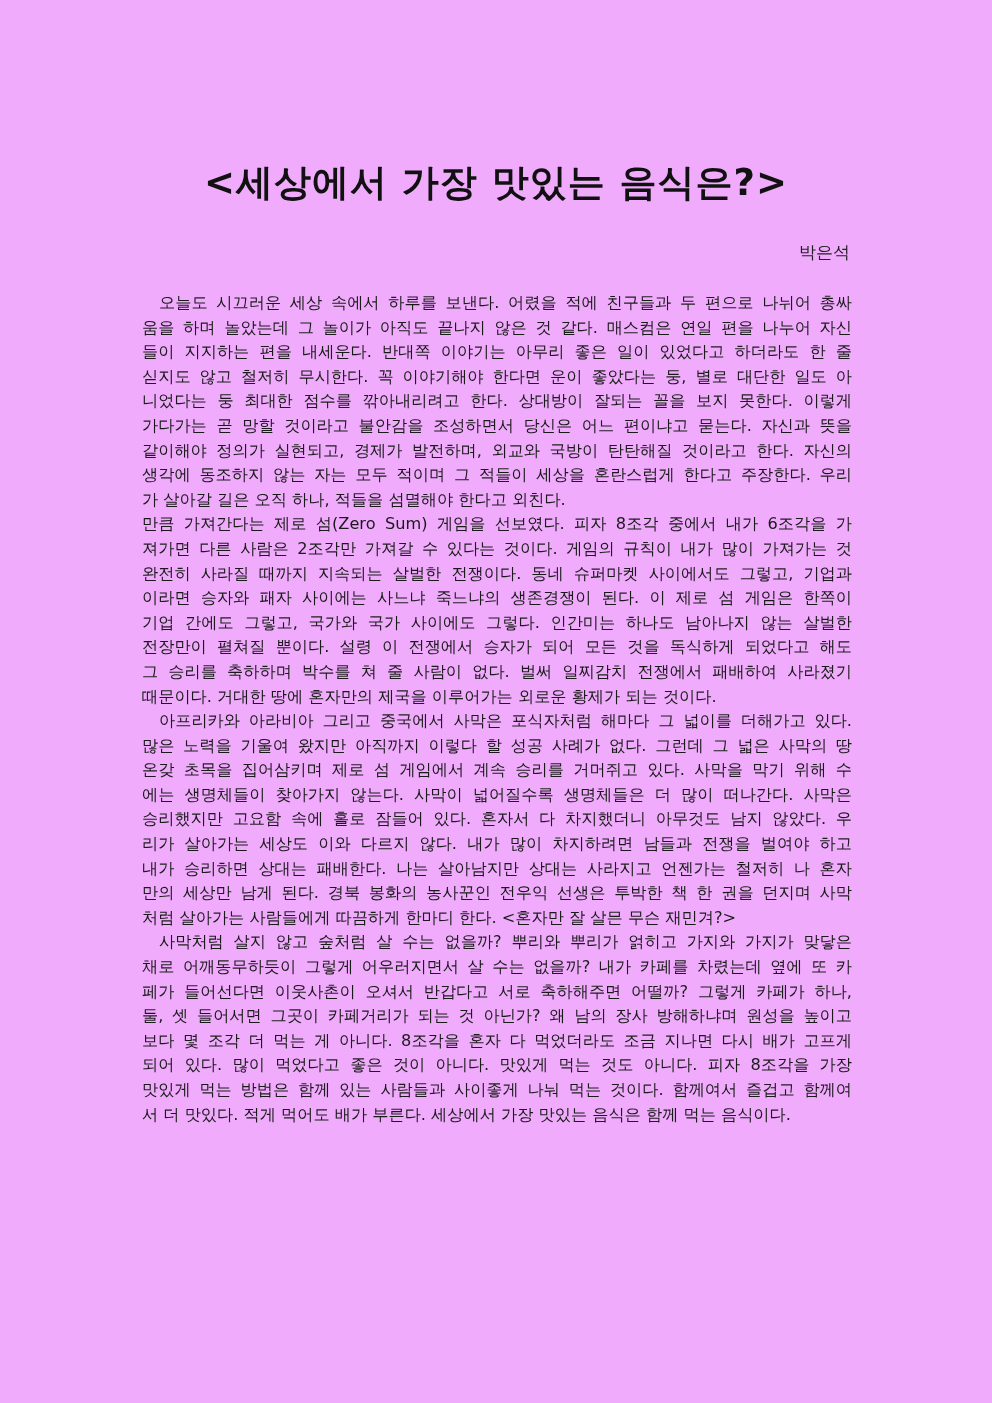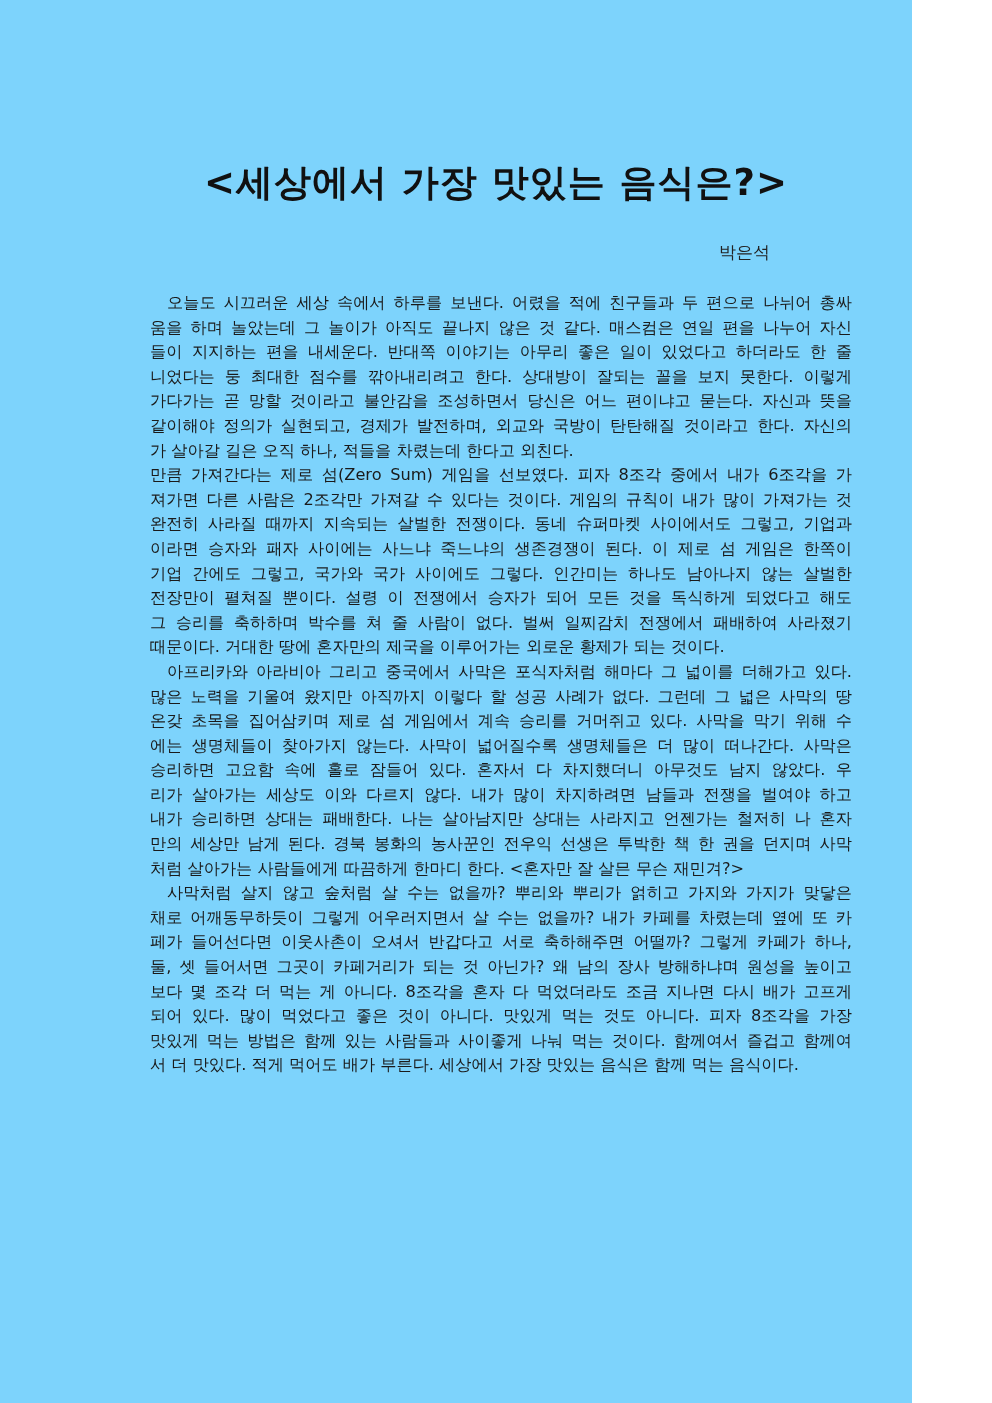--- a/index.html
+++ b/index.html
@@ -4,7 +4,7 @@
   <style>
     html, body { margin: 0; padding: 0; background: #ffffff; }
     body { width: 992px; height: 1403px; position: relative; overflow: hidden; }
-    .page { position: absolute; left: 0; top: 0; width: 912px; height: 1403px; background: #7dd3fc; }
+    .page { position: absolute; left: 0; top: 0; width: 992px; height: 1403px; background: #f0abfc; }
     .title {
       position: absolute; left: 0; top: 158px; width: 992px; text-align: center;
       font-family: "DejaVu Sans", sans-serif; font-weight: bold; font-size: 37px;

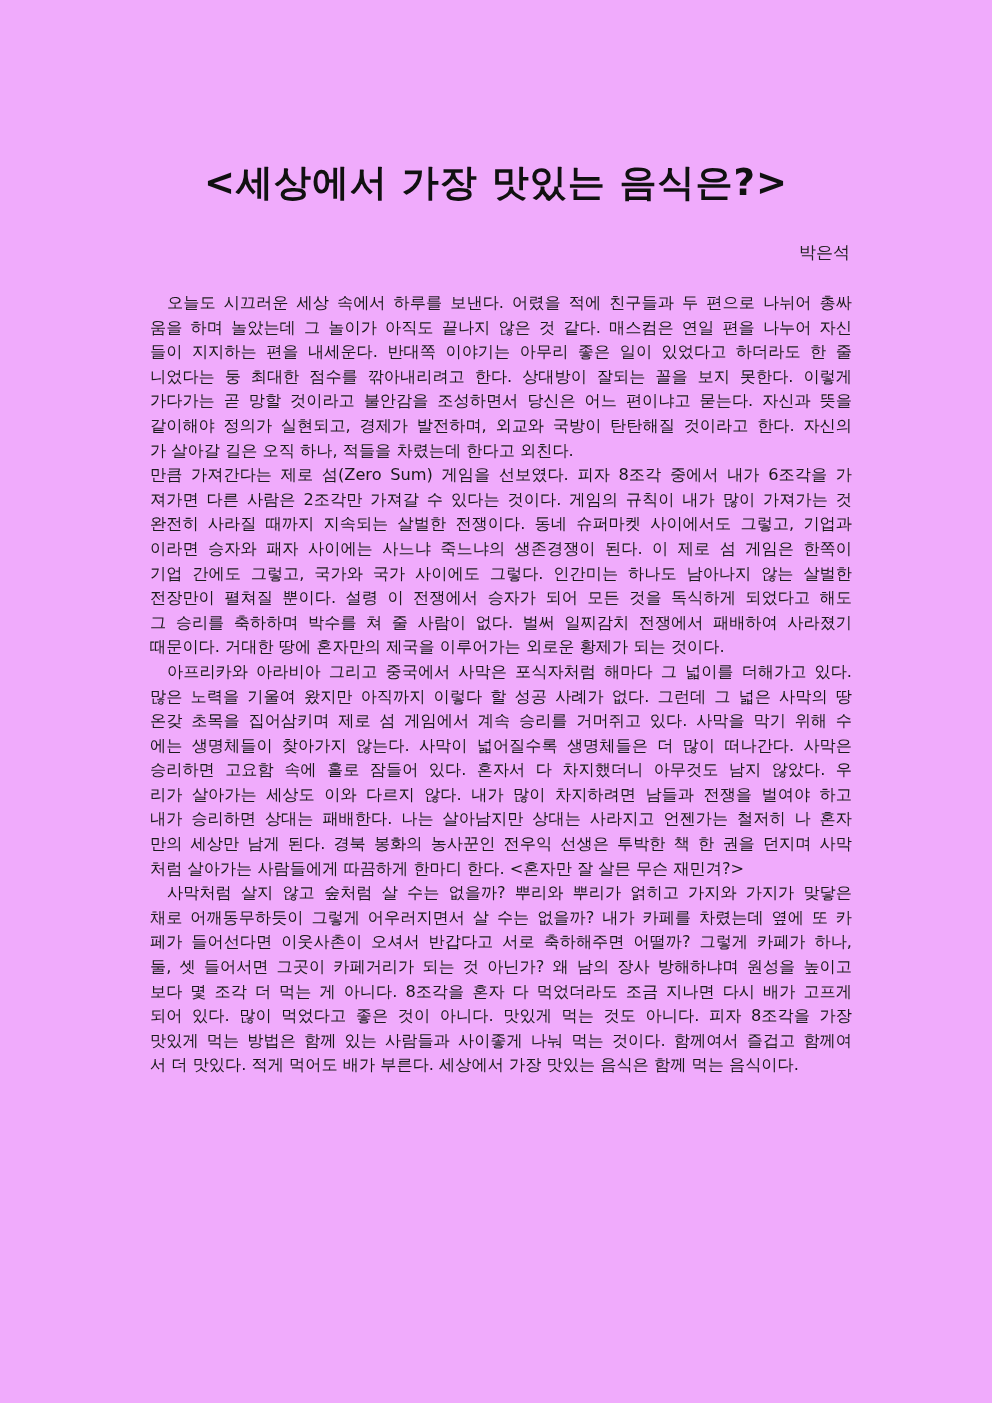--- a/index.html
+++ b/index.html
@@ -20,7 +20,7 @@
     }
     .line {
       height: 24.6px; line-height: 24.6px; white-space: nowrap;
-      text-align: justify; text-align-last: justify; display: block; margin-left: 8px;
+      text-align: justify; text-align-last: justify; display: block;
     }
     .line.last { text-align-last: left; }
     .line.indent { padding-left: 17px; }

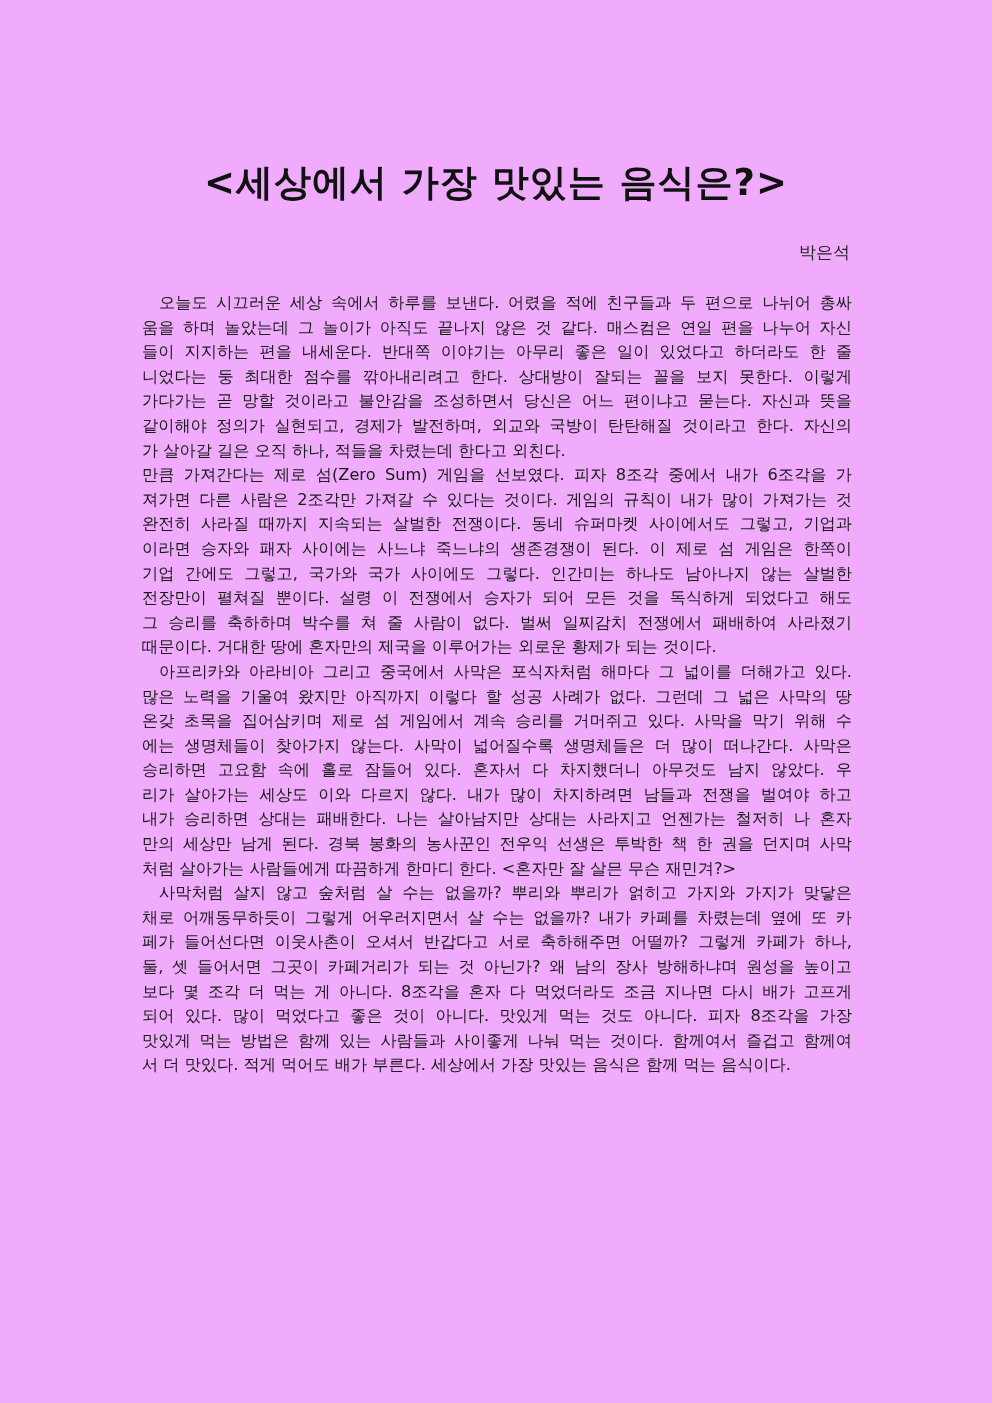--- a/index.html
+++ b/index.html
@@ -37,6 +37,7 @@
       <span class="line indent">오늘도 시끄러운 세상 속에서 하루를 보낸다. 어렸을 적에 친구들과 두 편으로 나뉘어 총싸</span>
       <span class="line">움을 하며 놀았는데 그 놀이가 아직도 끝나지 않은 것 같다. 매스컴은 연일 편을 나누어 자신</span>
       <span class="line">들이 지지하는 편을 내세운다. 반대쪽 이야기는 아무리 좋은 일이 있었다고 하더라도 한 줄</span>
+      <span class="line">싣지도 않고 철저히 무시한다. 꼭 이야기해야 한다면 운이 좋았다는 둥, 별로 대단한 일도 아</span>
       <span class="line">니었다는 둥 최대한 점수를 깎아내리려고 한다. 상대방이 잘되는 꼴을 보지 못한다. 이렇게</span>
       <span class="line">가다가는 곧 망할 것이라고 불안감을 조성하면서 당신은 어느 편이냐고 묻는다. 자신과 뜻을</span>
       <span class="line">같이해야 정의가 실현되고, 경제가 발전하며, 외교와 국방이 탄탄해질 것이라고 한다. 자신의</span>

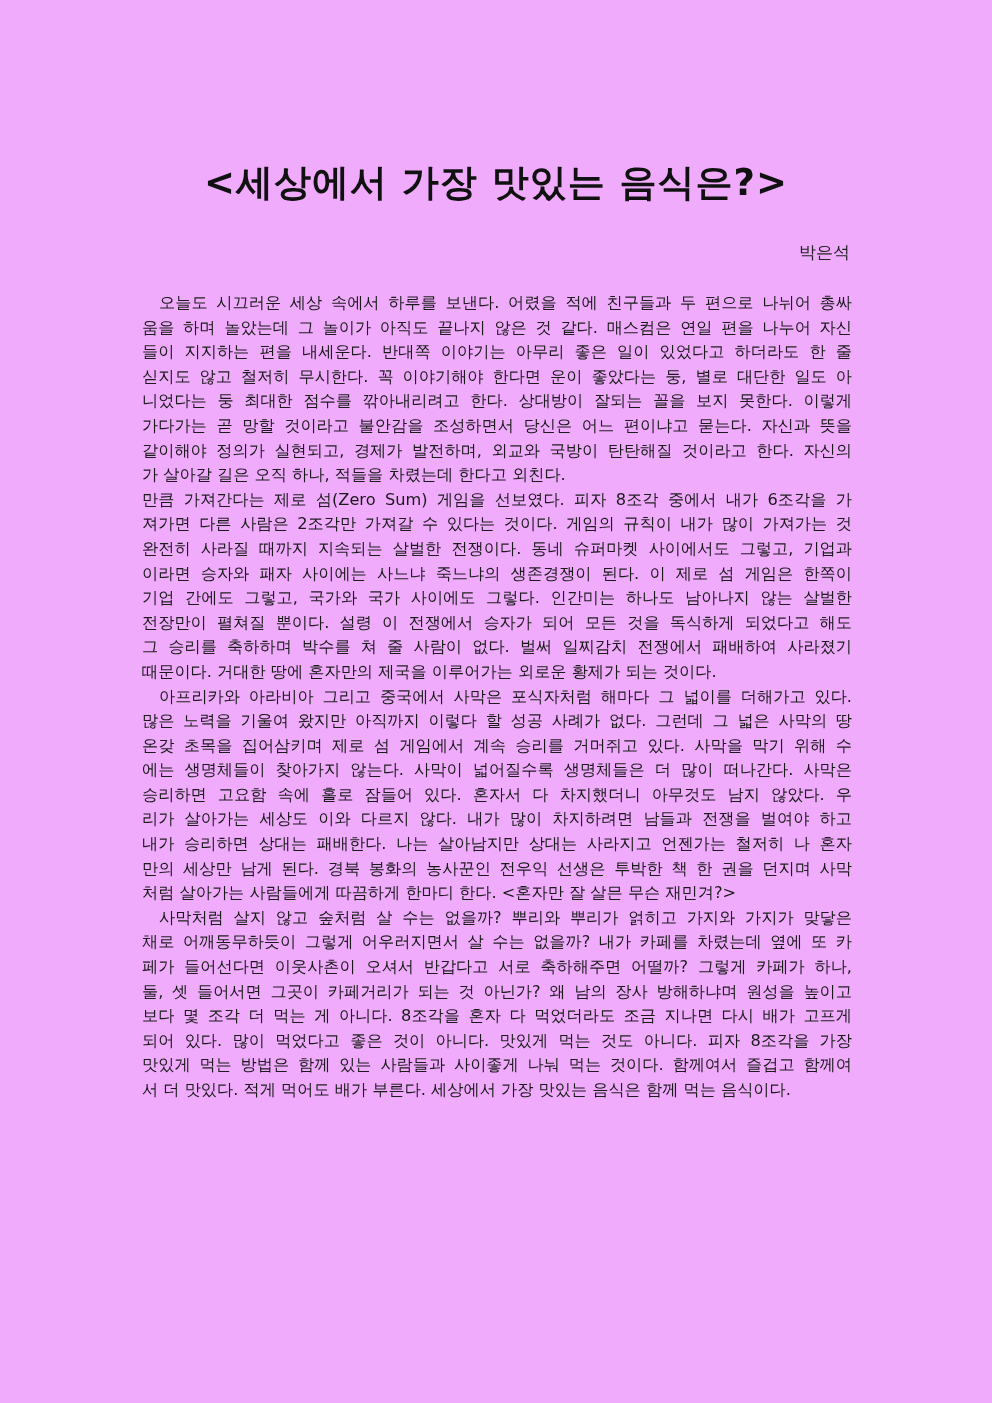--- a/index.html
+++ b/index.html
@@ -41,6 +41,7 @@
       <span class="line">니었다는 둥 최대한 점수를 깎아내리려고 한다. 상대방이 잘되는 꼴을 보지 못한다. 이렇게</span>
       <span class="line">가다가는 곧 망할 것이라고 불안감을 조성하면서 당신은 어느 편이냐고 묻는다. 자신과 뜻을</span>
       <span class="line">같이해야 정의가 실현되고, 경제가 발전하며, 외교와 국방이 탄탄해질 것이라고 한다. 자신의</span>
+      <span class="line">생각에 동조하지 않는 자는 모두 적이며 그 적들이 세상을 혼란스럽게 한다고 주장한다. 우리</span>
       <span class="line last">가 살아갈 길은 오직 하나, 적들을 차렸는데 한다고 외친다.</span>
     </div>
     <div>

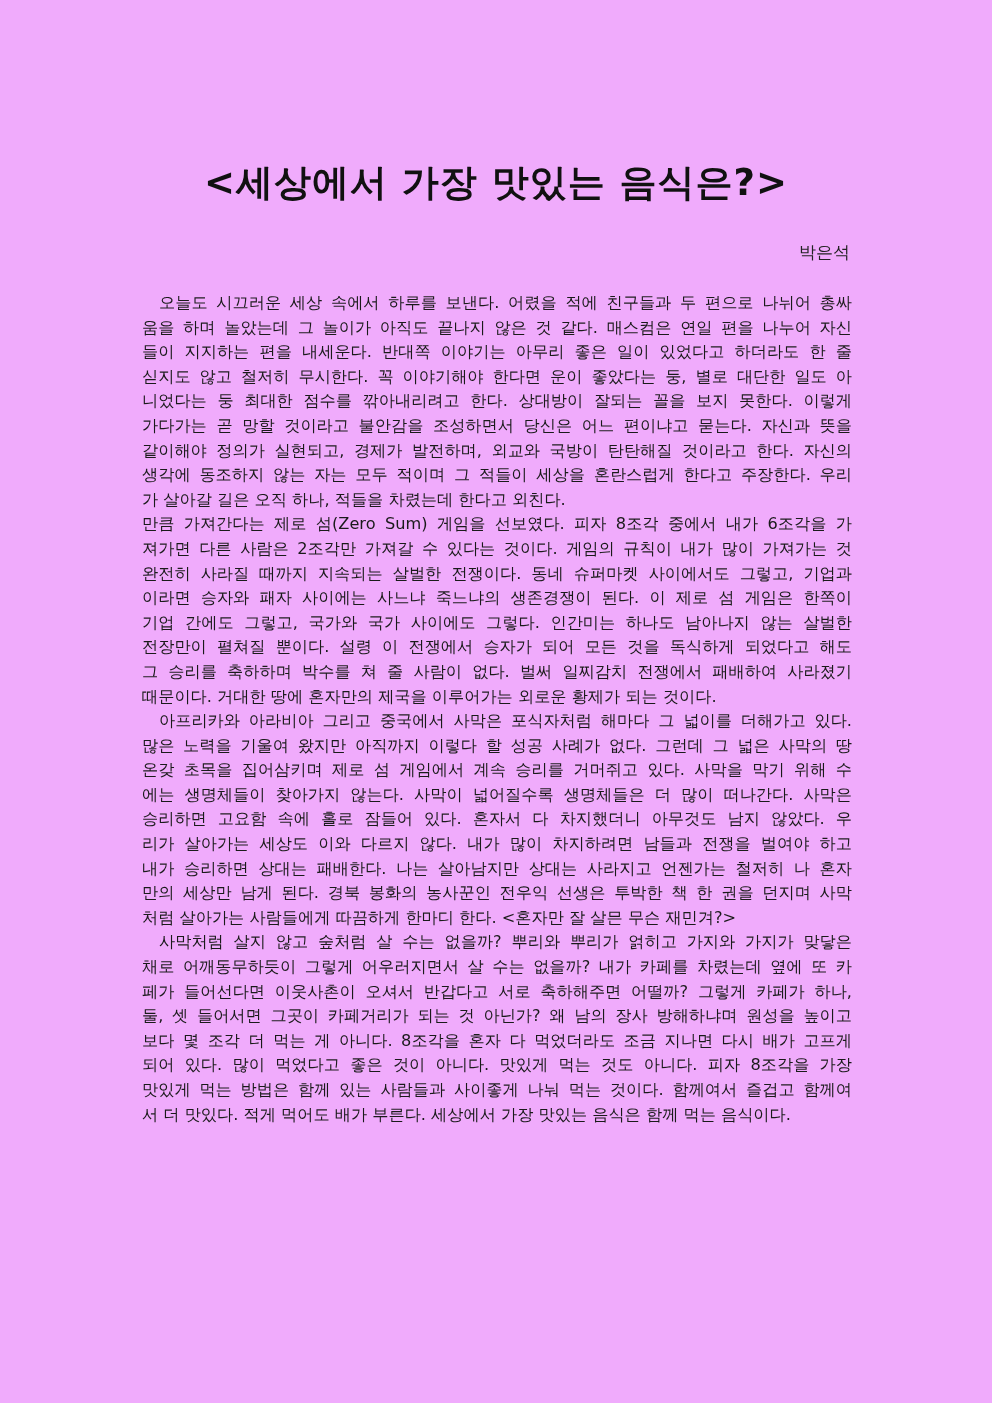--- a/index.html
+++ b/index.html
@@ -42,7 +42,7 @@
       <span class="line">가다가는 곧 망할 것이라고 불안감을 조성하면서 당신은 어느 편이냐고 묻는다. 자신과 뜻을</span>
       <span class="line">같이해야 정의가 실현되고, 경제가 발전하며, 외교와 국방이 탄탄해질 것이라고 한다. 자신의</span>
       <span class="line">생각에 동조하지 않는 자는 모두 적이며 그 적들이 세상을 혼란스럽게 한다고 주장한다. 우리</span>
-      <span class="line last">가 살아갈 길은 오직 하나, 적들을 차렸는데 한다고 외친다.</span>
+      <span class="line last">가 살아갈 길은 오직 하나, 적들을 섬멸해야 한다고 외친다.</span>
     </div>
     <div>
       <span class="line">만큼 가져간다는 제로 섬(Zero Sum) 게임을 선보였다. 피자 8조각 중에서 내가 6조각을 가</span>

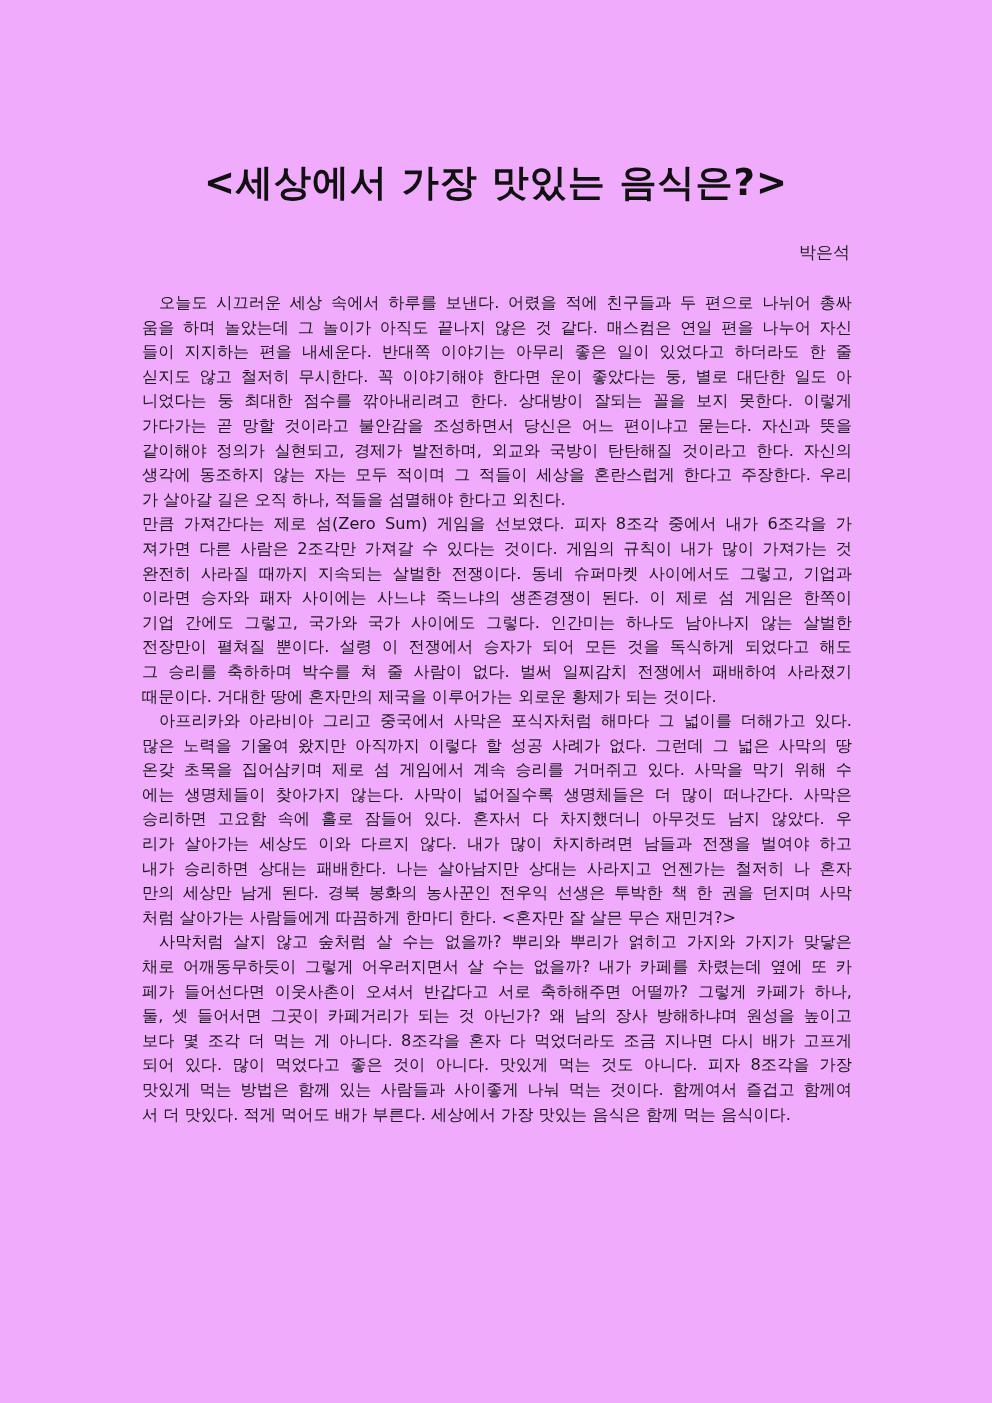--- a/index.html
+++ b/index.html
@@ -59,7 +59,7 @@
       <span class="line">많은 노력을 기울여 왔지만 아직까지 이렇다 할 성공 사례가 없다. 그런데 그 넓은 사막의 땅</span>
       <span class="line">온갖 초목을 집어삼키며 제로 섬 게임에서 계속 승리를 거머쥐고 있다. 사막을 막기 위해 수</span>
       <span class="line">에는 생명체들이 찾아가지 않는다. 사막이 넓어질수록 생명체들은 더 많이 떠나간다. 사막은</span>
-      <span class="line">승리하면 고요함 속에 홀로 잠들어 있다. 혼자서 다 차지했더니 아무것도 남지 않았다. 우</span>
+      <span class="line">승리했지만 고요함 속에 홀로 잠들어 있다. 혼자서 다 차지했더니 아무것도 남지 않았다. 우</span>
       <span class="line">리가 살아가는 세상도 이와 다르지 않다. 내가 많이 차지하려면 남들과 전쟁을 벌여야 하고</span>
       <span class="line">내가 승리하면 상대는 패배한다. 나는 살아남지만 상대는 사라지고 언젠가는 철저히 나 혼자</span>
       <span class="line">만의 세상만 남게 된다. 경북 봉화의 농사꾼인 전우익 선생은 투박한 책 한 권을 던지며 사막</span>

